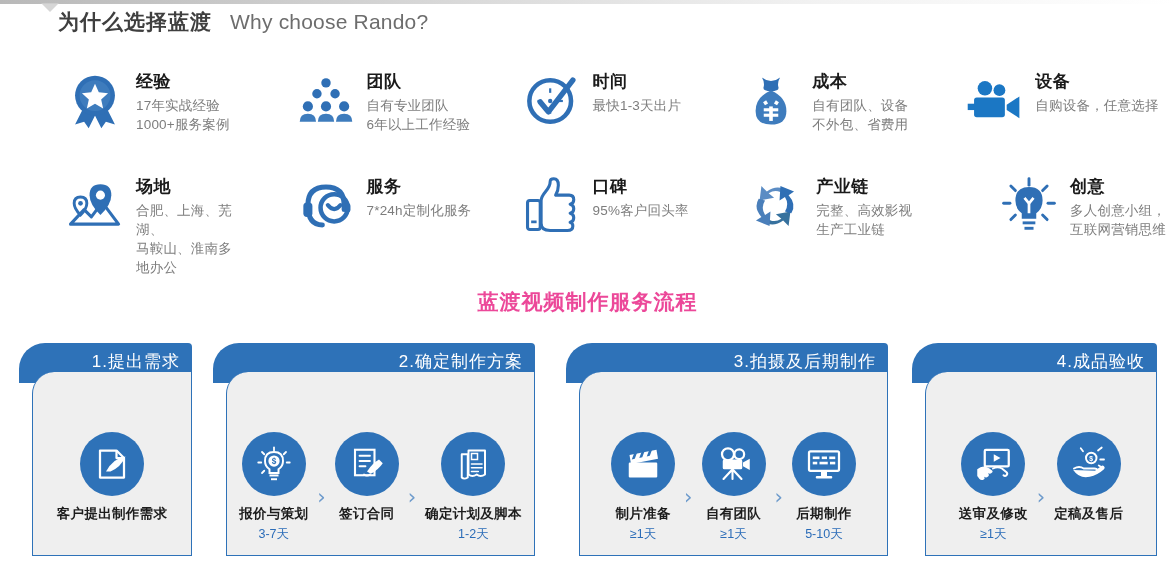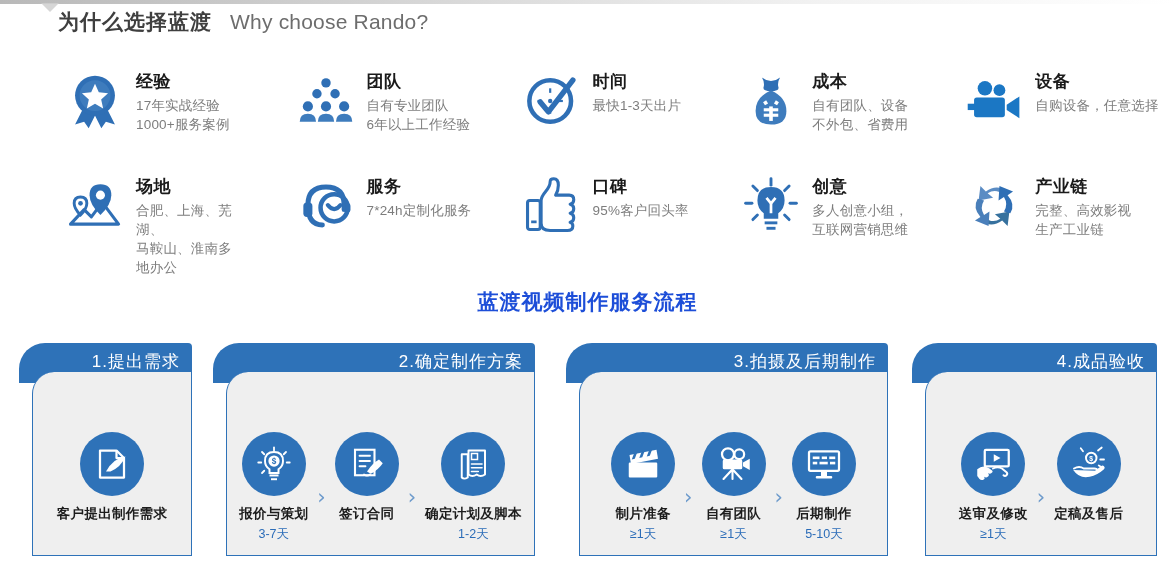--- a/index.html
+++ b/index.html
@@ -253,6 +253,22 @@
         <span class="ftext">
           <span class="ftitle">口碑</span>
           <div class="fdesc">95%客户回头率</div>
+        </span>
+      </div>
+
+      <div class="fcell c4">
+        <span class="ficon">
+          <svg width="58" height="58" viewBox="0 0 64 64">
+            <path d="M47 16 q-12-9-24 0 l-6-6 l-2 16 l16-3 l-6-5 q9-6 18 2 z" fill="#5b8cc4"></path>
+            <path d="M17 48 q12 9 24 0 l6 6 l2-16 l-16 3 l6 5 q-9 6-18-2 z" fill="#36719e"></path>
+            <path d="M14 24 q-6 10 3 20 l-6 4 l15 6 l1-16 l-6 4 q-5-8 0-16 z" fill="#4a7fba"></path>
+            <path d="M50 40 q6-10-3-20 l6-4 l-15-6 l-1 16 l6-4 q5 8 0 16 z" fill="#2f6fb5"></path>
+          </svg>
+        </span>
+        <span class="ftext">
+          <span class="ftitle">产业链</span>
+          <div class="fdesc">完整、高效影视
+生产工业链</div>
         </span>
       </div>
 
@@ -282,22 +298,6 @@
         </span>
       </div>
 
-      <div class="fcell c4">
-        <span class="ficon">
-          <svg width="58" height="58" viewBox="0 0 64 64">
-            <path d="M47 16 q-12-9-24 0 l-6-6 l-2 16 l16-3 l-6-5 q9-6 18 2 z" fill="#5b8cc4"></path>
-            <path d="M17 48 q12 9 24 0 l6 6 l2-16 l-16 3 l6 5 q-9 6-18-2 z" fill="#36719e"></path>
-            <path d="M14 24 q-6 10 3 20 l-6 4 l15 6 l1-16 l-6 4 q-5-8 0-16 z" fill="#4a7fba"></path>
-            <path d="M50 40 q6-10-3-20 l6-4 l-15-6 l-1 16 l6-4 q5 8 0 16 z" fill="#2f6fb5"></path>
-          </svg>
-        </span>
-        <span class="ftext">
-          <span class="ftitle">产业链</span>
-          <div class="fdesc">完整、高效影视
-生产工业链</div>
-        </span>
-      </div>
-
     </div>
   </div>
 

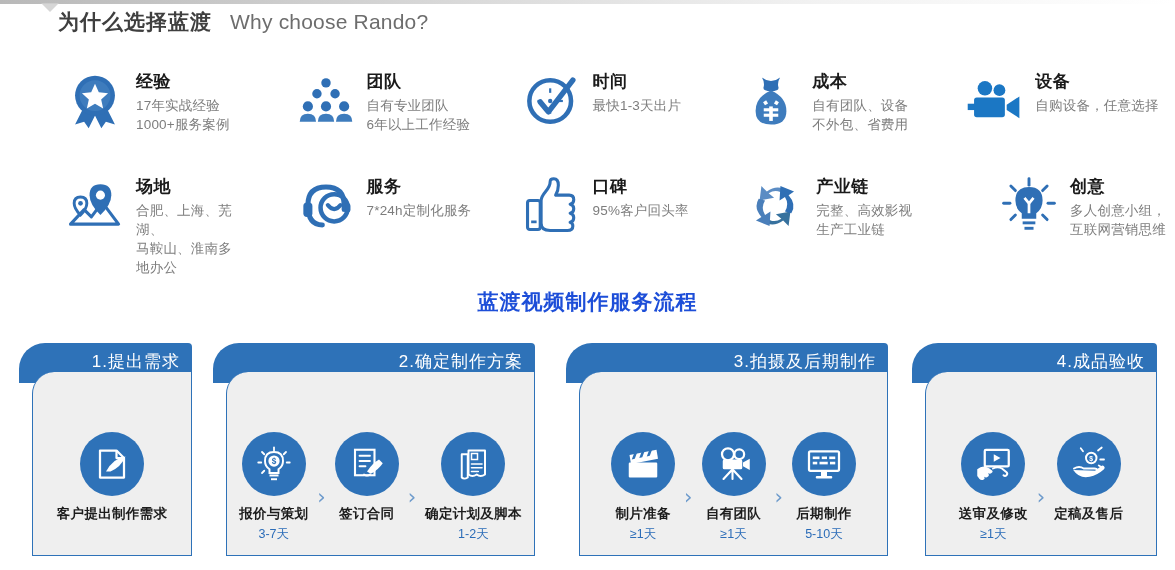--- a/index.html
+++ b/index.html
@@ -54,7 +54,7 @@
   
   .sectitle{
     position:absolute;left:0;top:288px;width:1175px;text-align:center;
-    font-size:21px;font-weight:bold;color:#1d4ed8;letter-spacing:1px;
+    font-size:21px;font-weight:bold;color:#ec4899;letter-spacing:1px;
   }
 
   .cards{position:absolute;left:0;top:343px;width:1175px;height:215px;}

